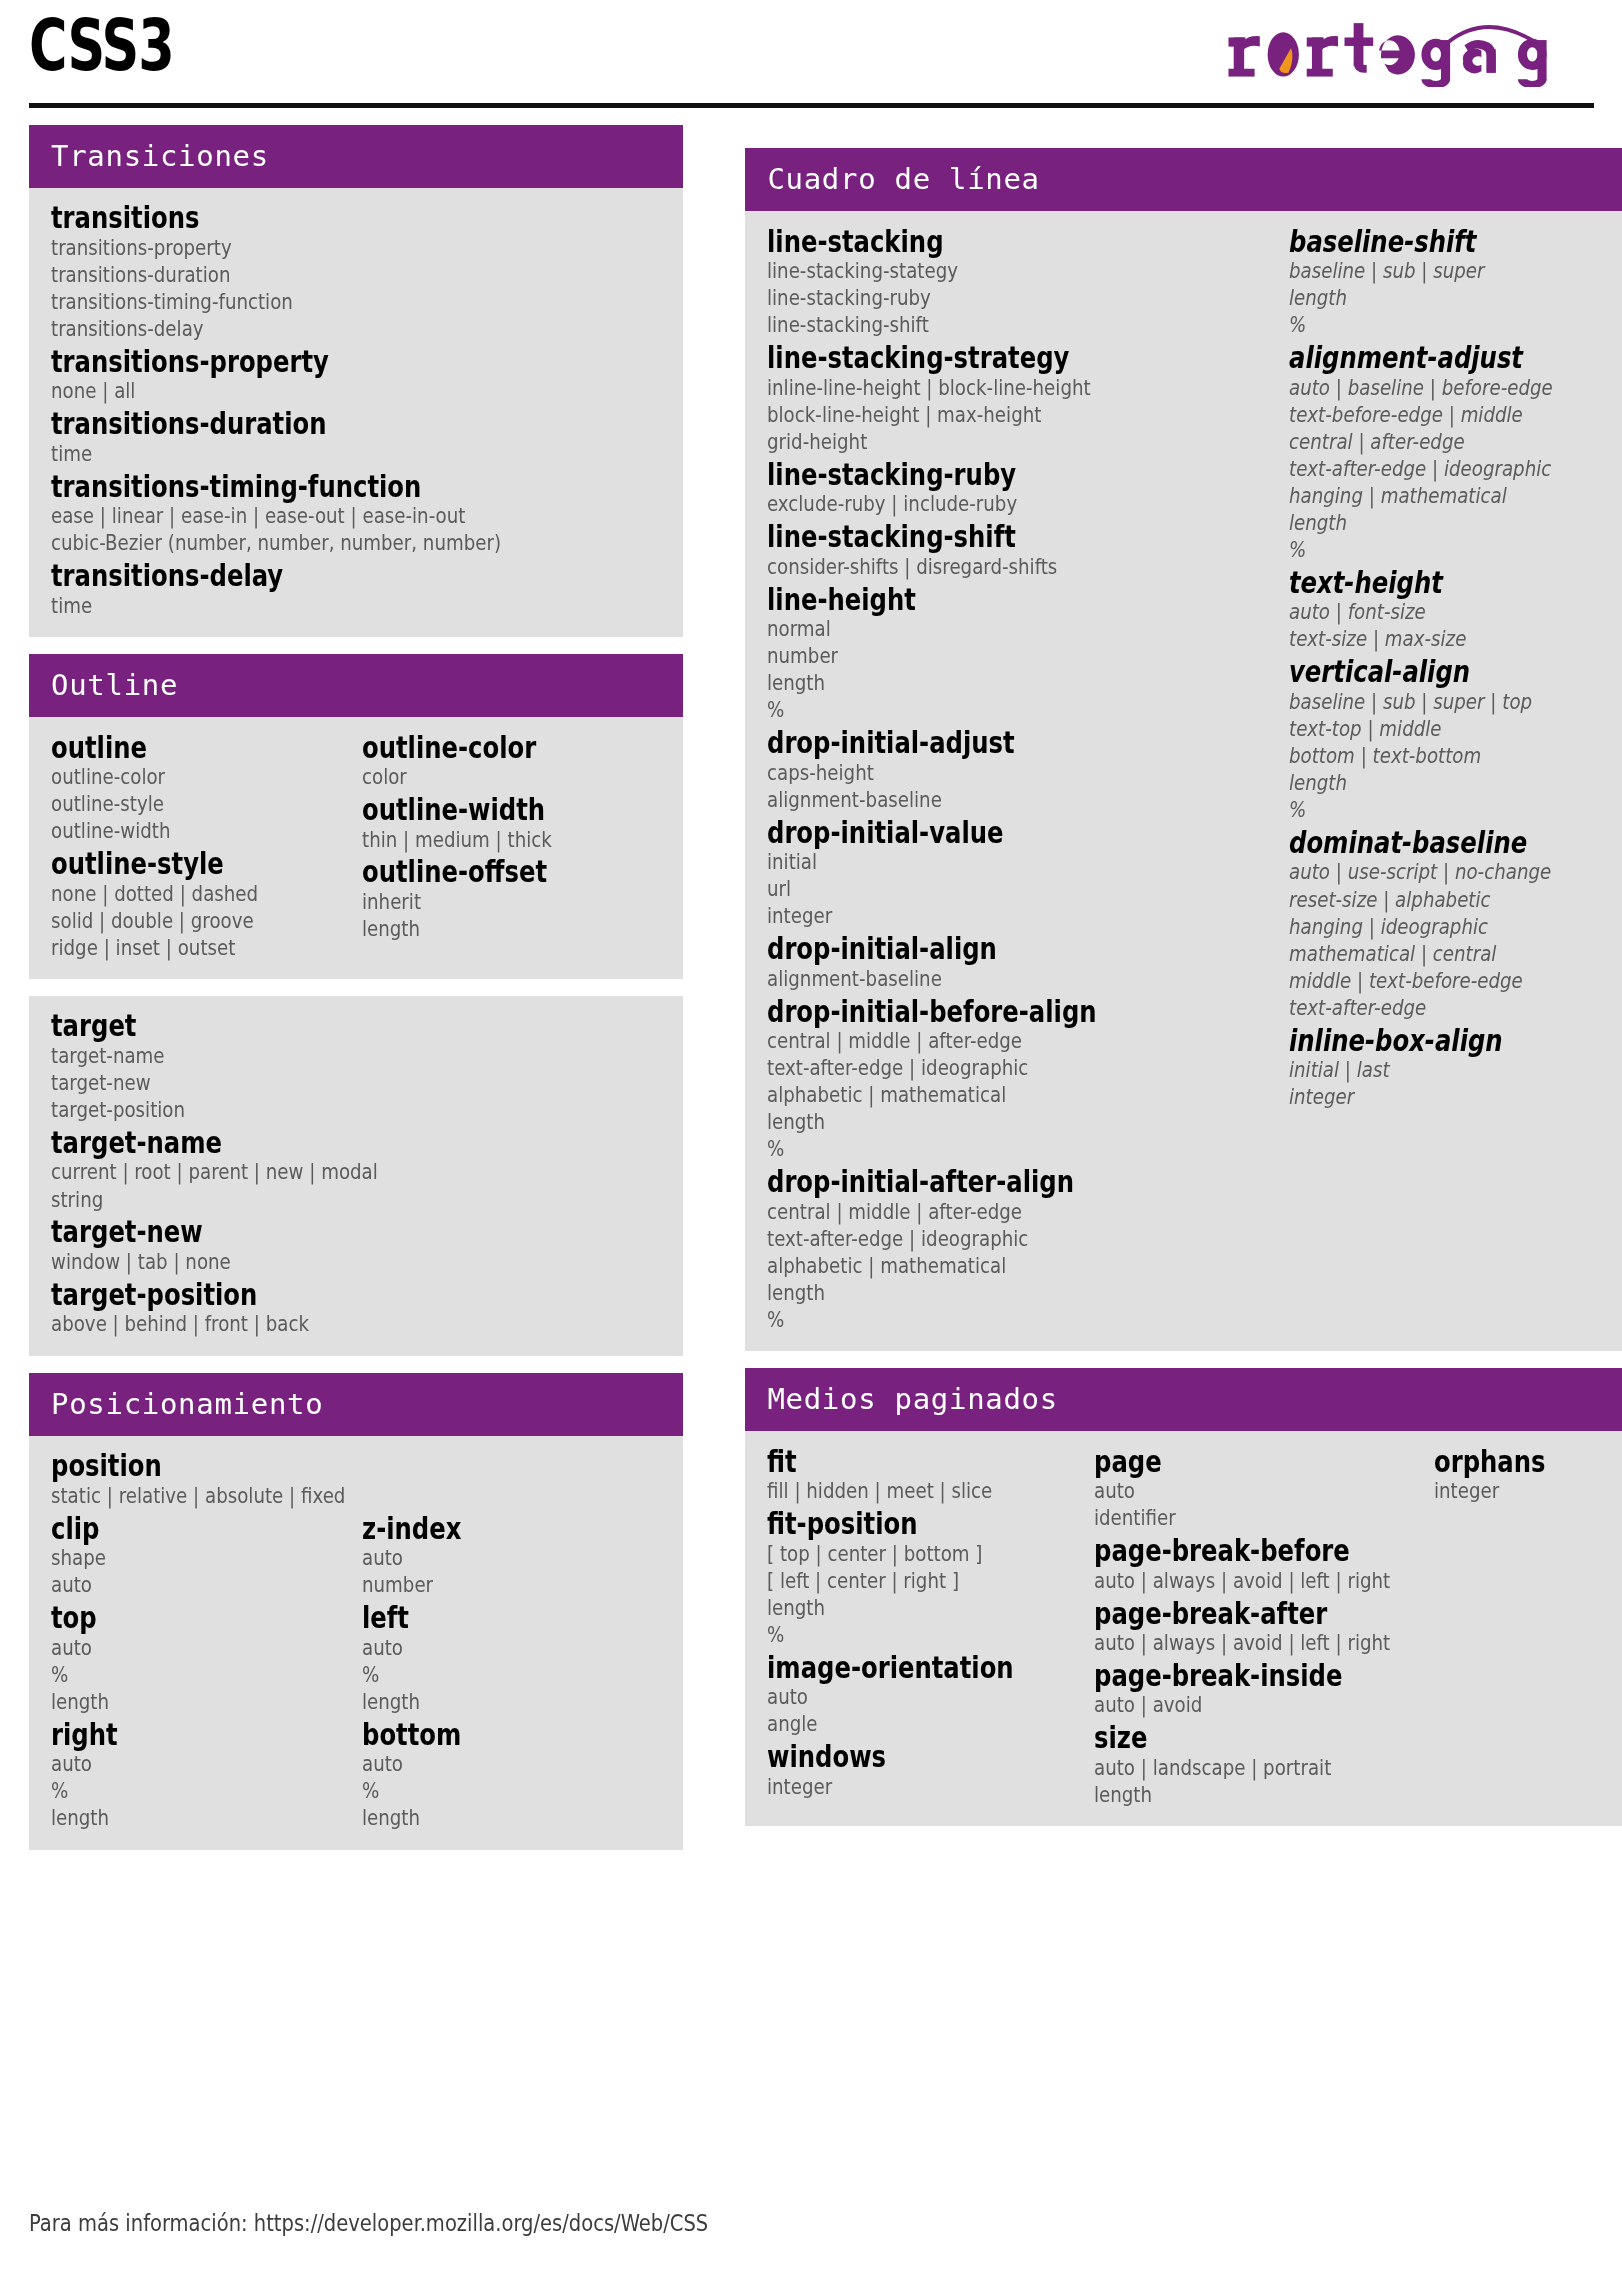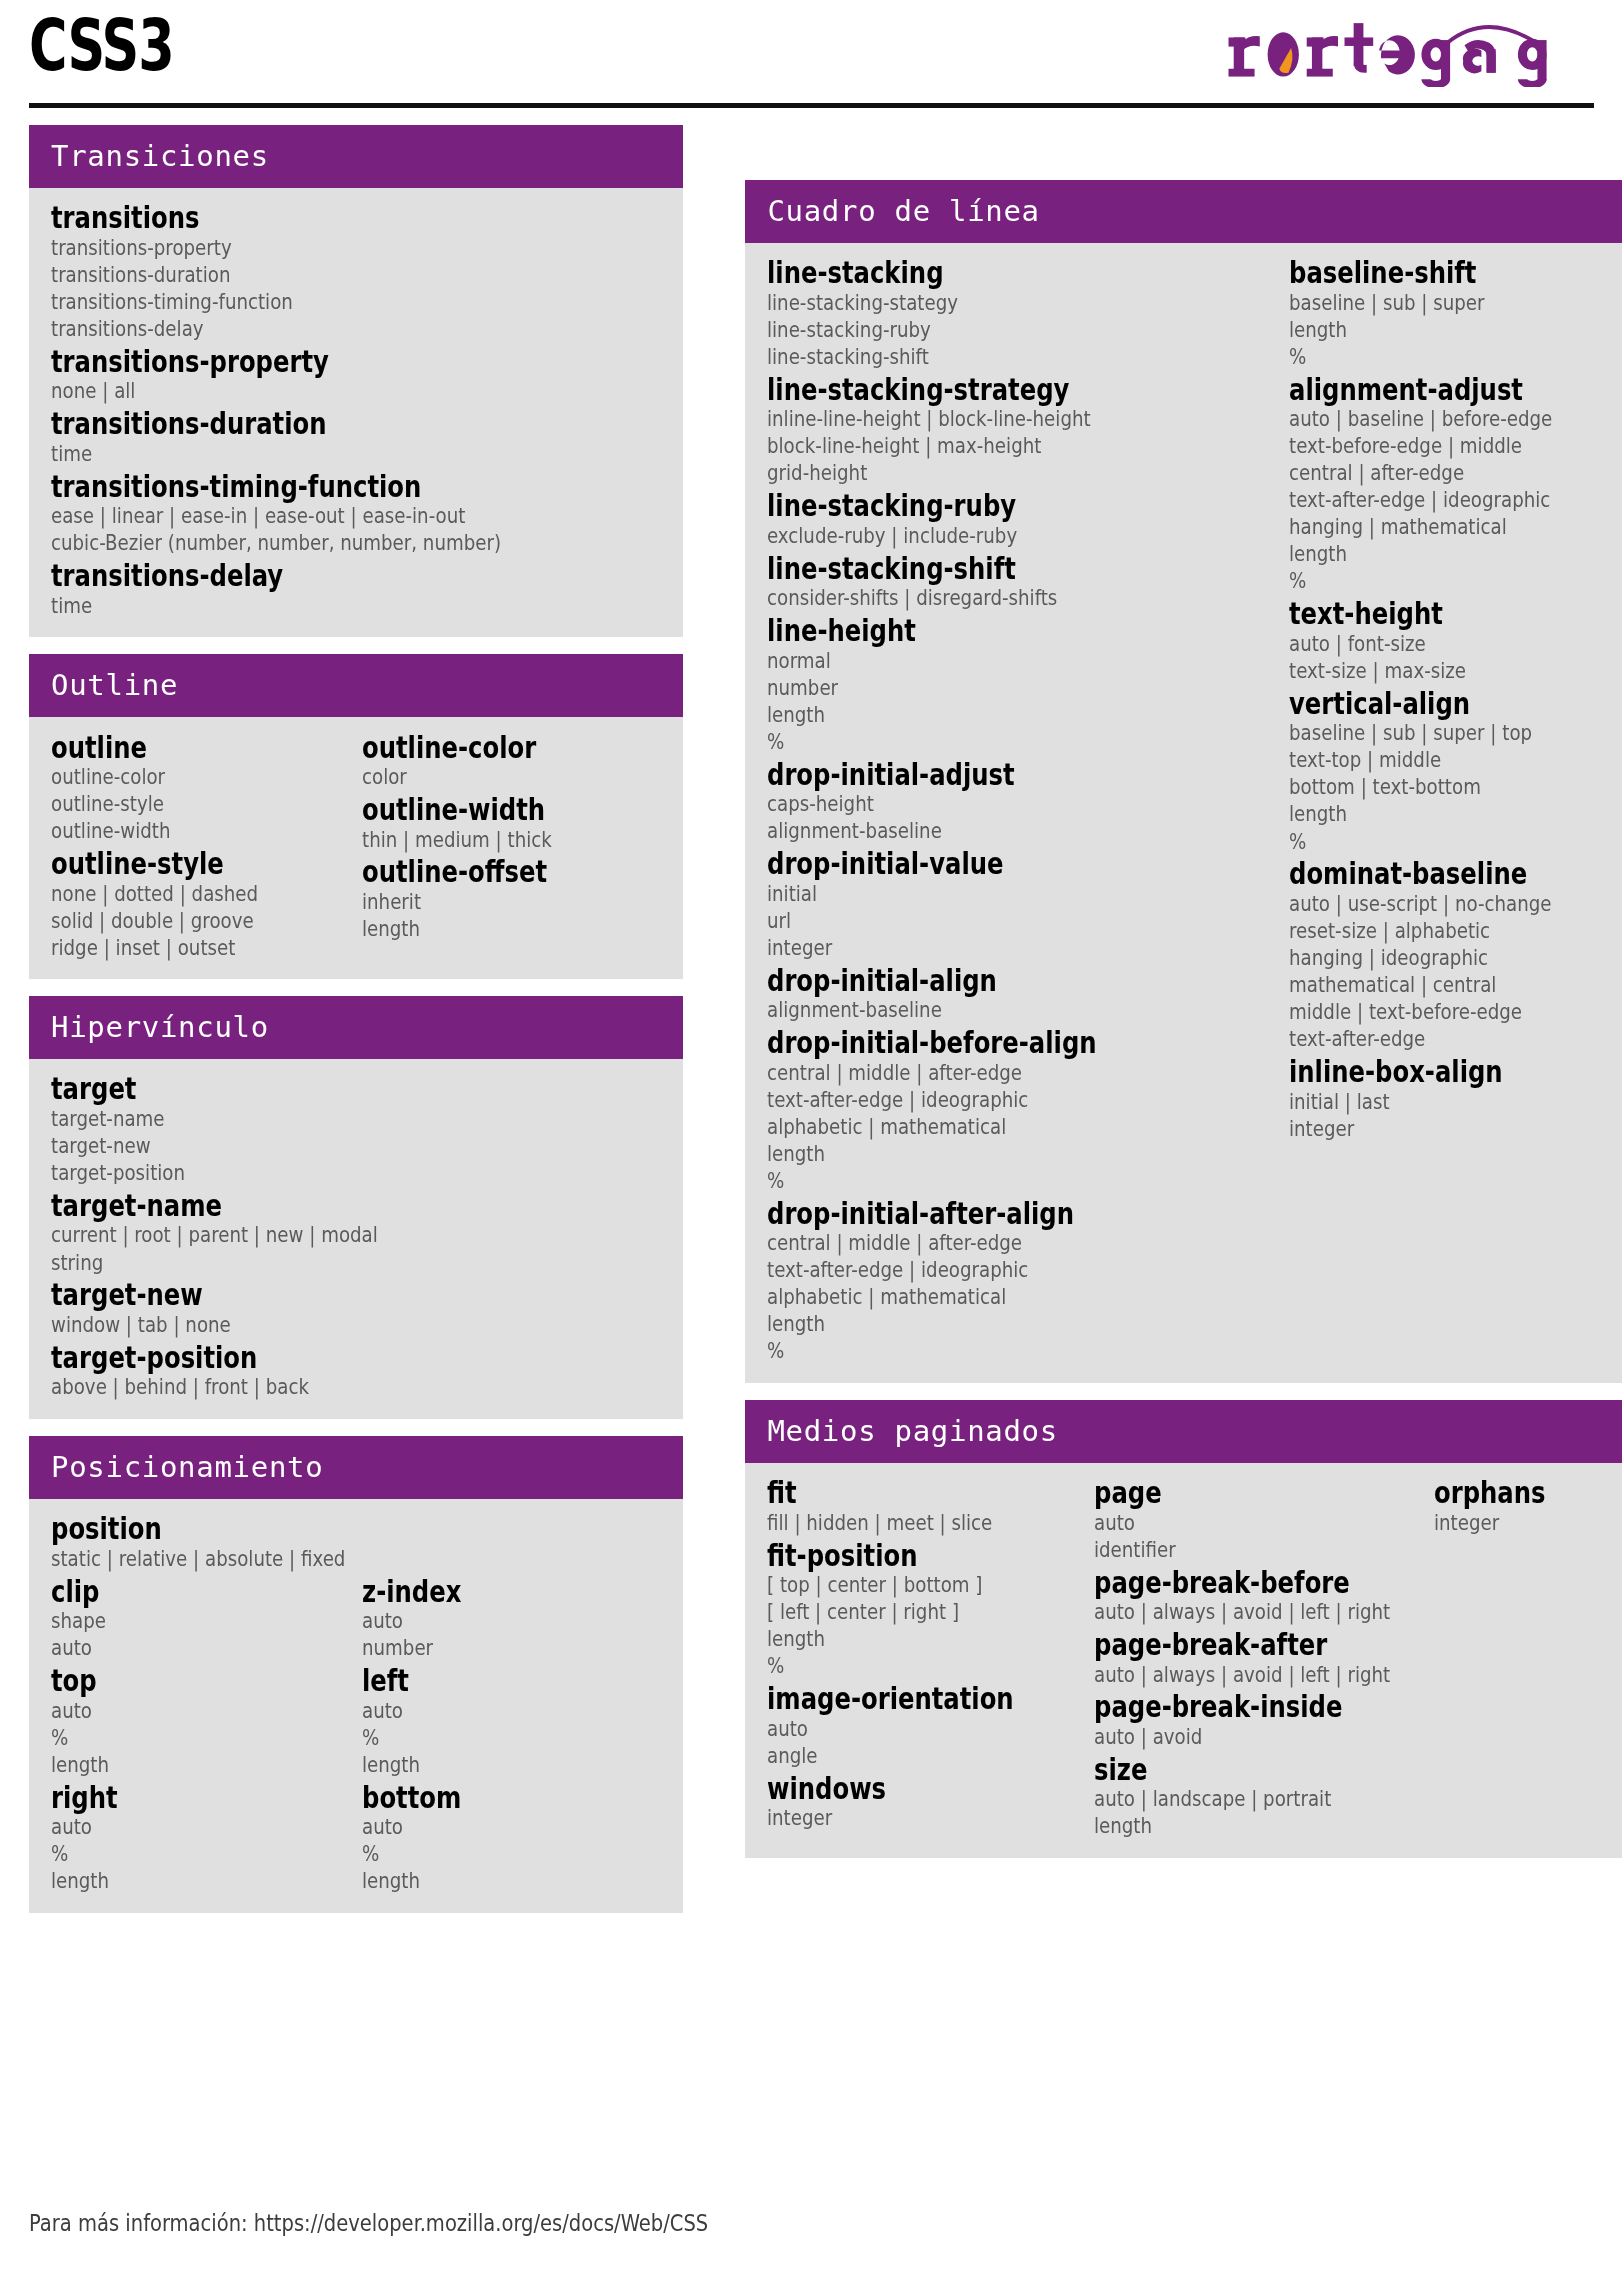--- a/index.html
+++ b/index.html
@@ -89,7 +89,7 @@
   .split { display:flex;gap:44px; }
   .split > .scol { }
   .split .scol-a { width:478px; flex:0 0 478px; padding-right:14.4px; box-sizing:border-box; }
-  .split .scol-b { flex:1 1 auto; }
+  .split .scol-b { flex:1 1 auto;font-style:italic; }
 
   .split3 { display:flex; }
   .split3 .s1 { width:327px; flex:0 0 327px; }

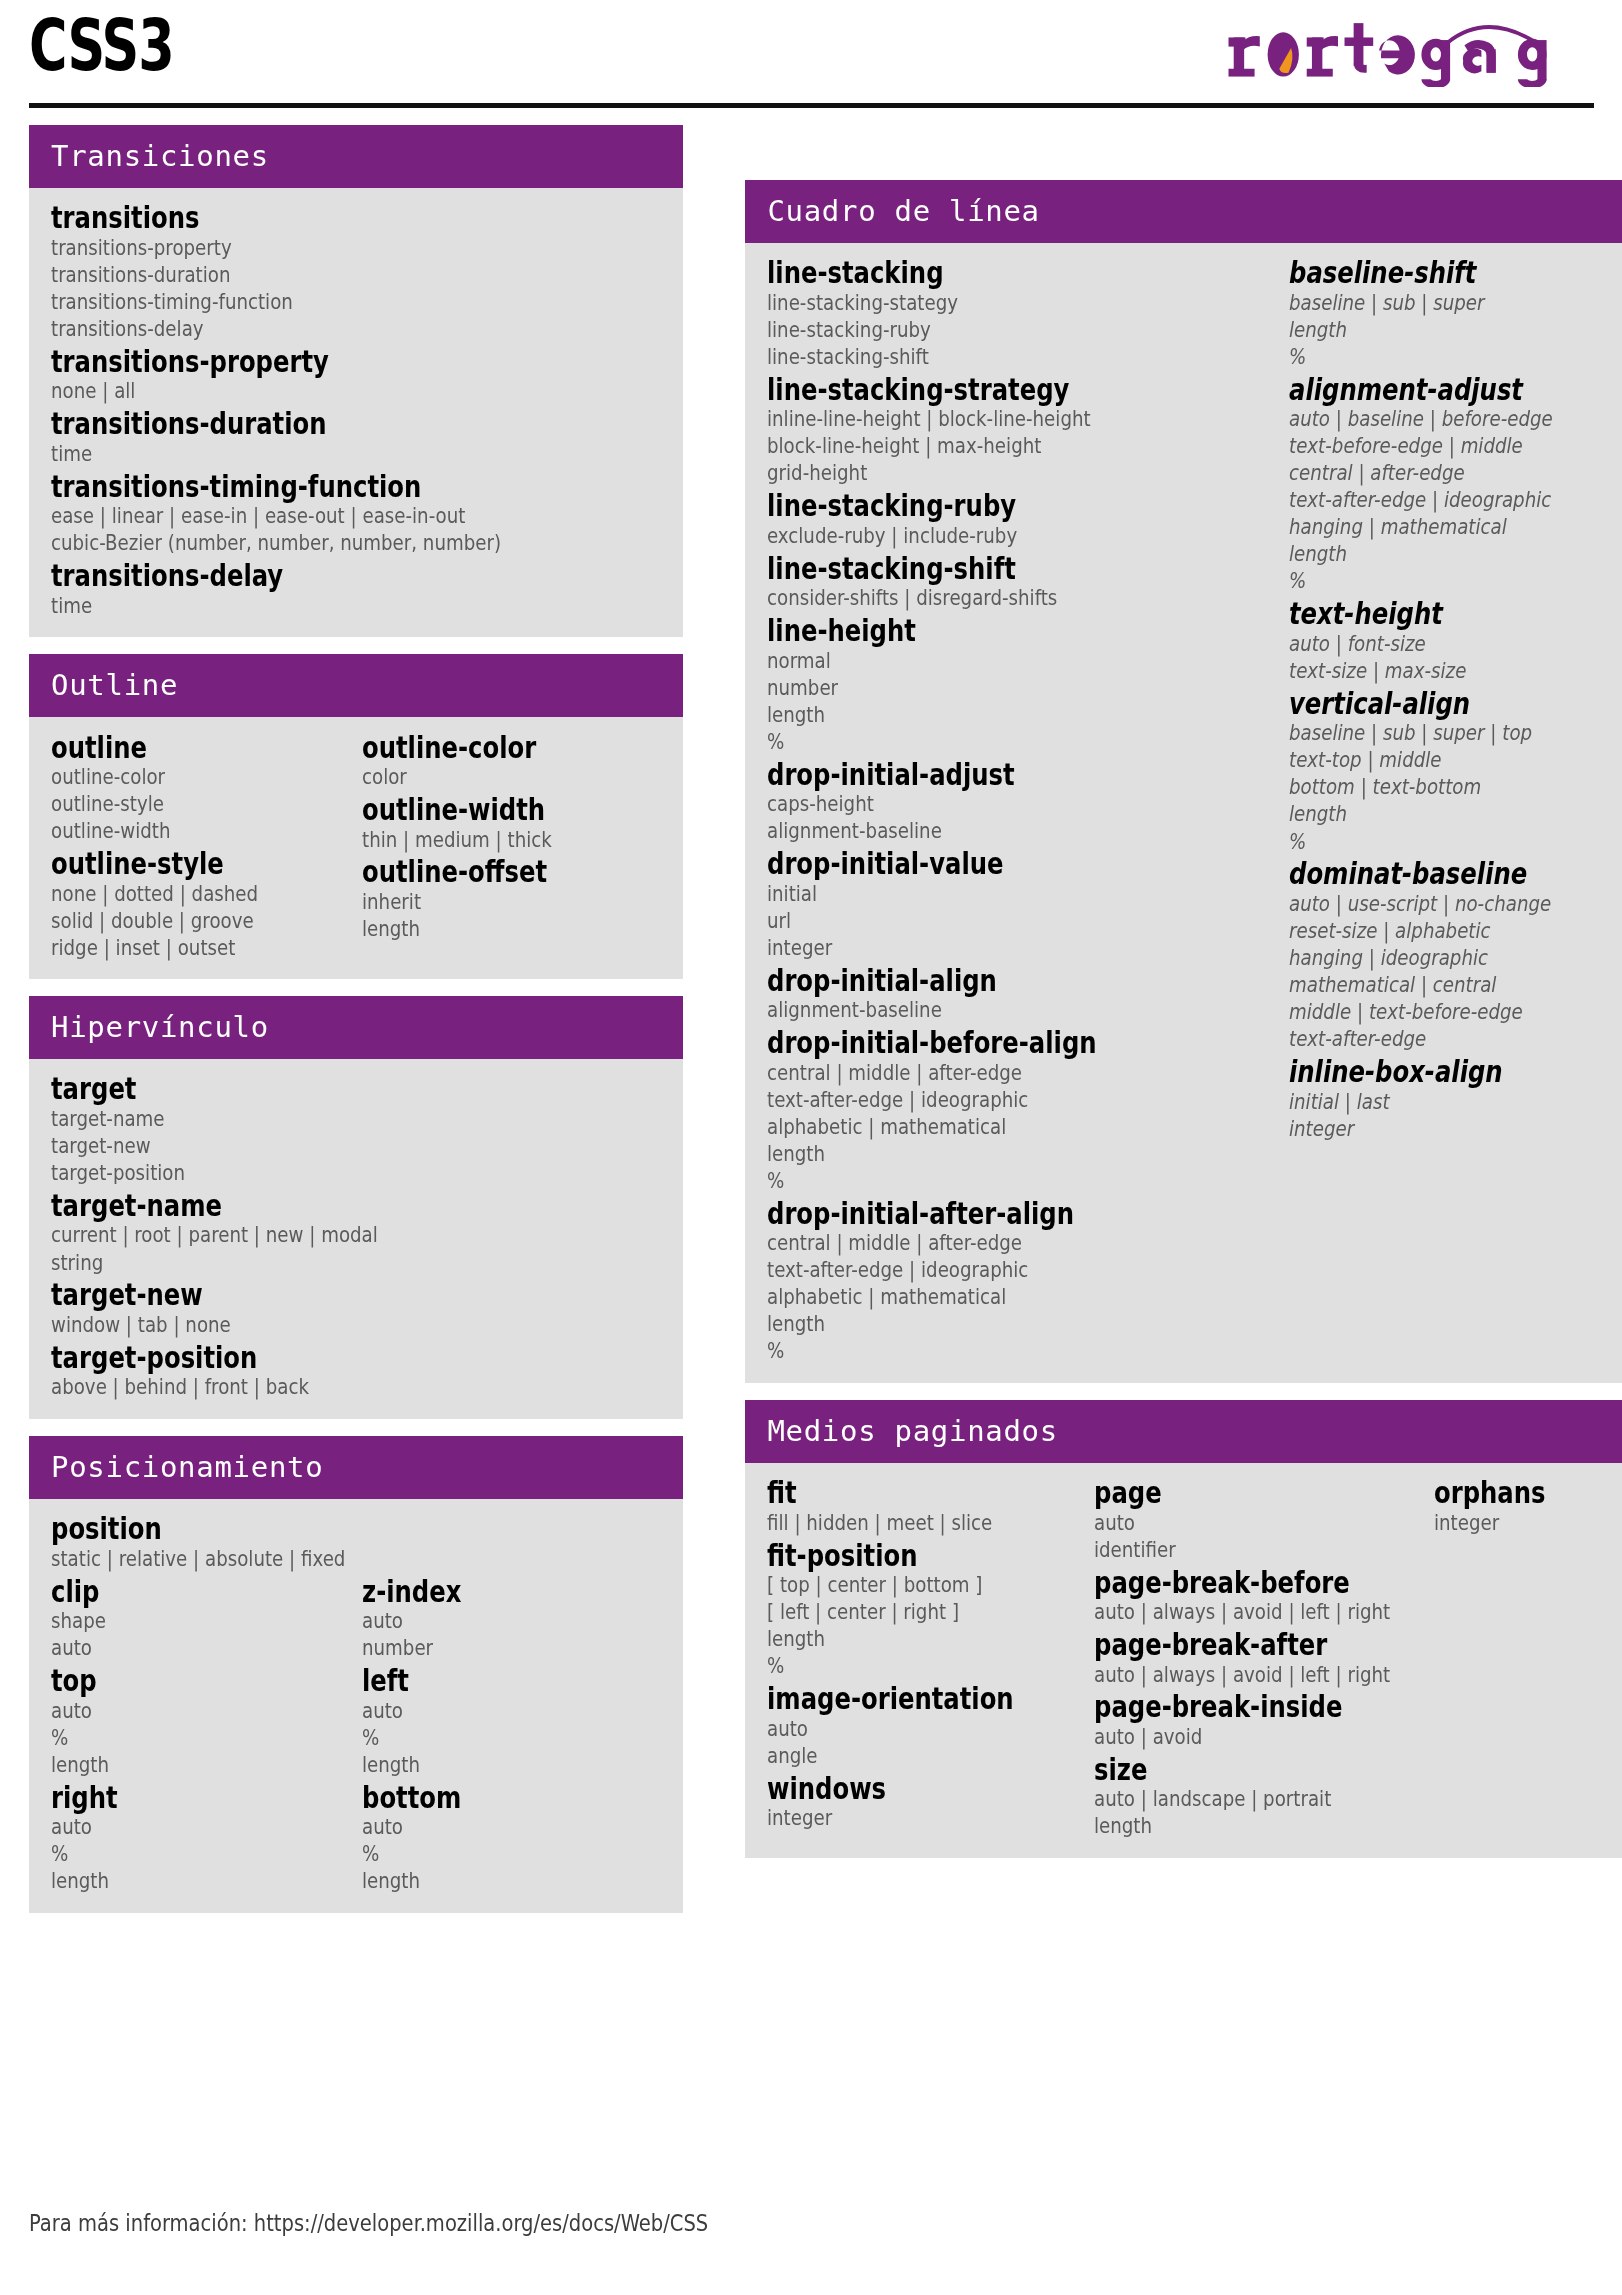--- a/index.html
+++ b/index.html
@@ -226,7 +226,6 @@
       </section>
 
       <section class="panel">
-        <div class="panel-head">Hipervínculo</div>
         <div class="panel-body">
           <div class="prop-name">target</div>
           <div class="prop-val">target-name</div>

